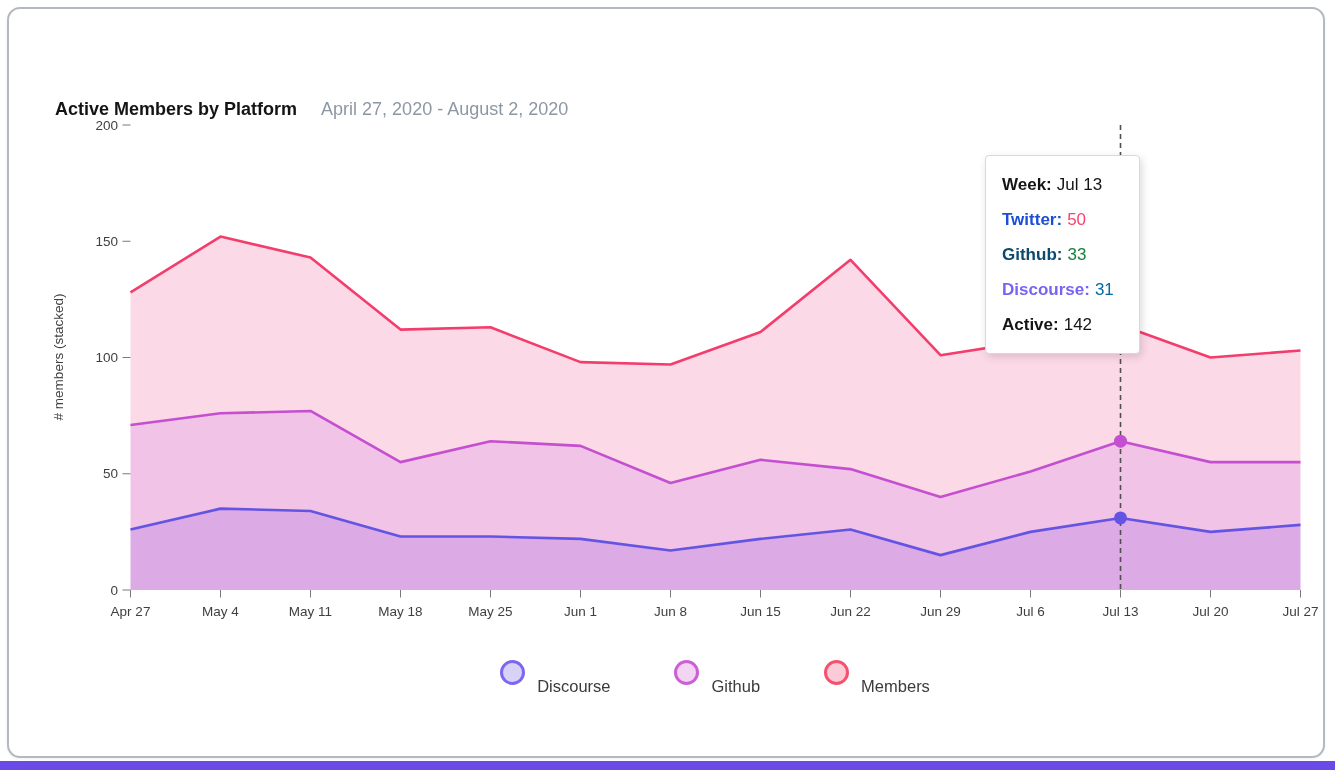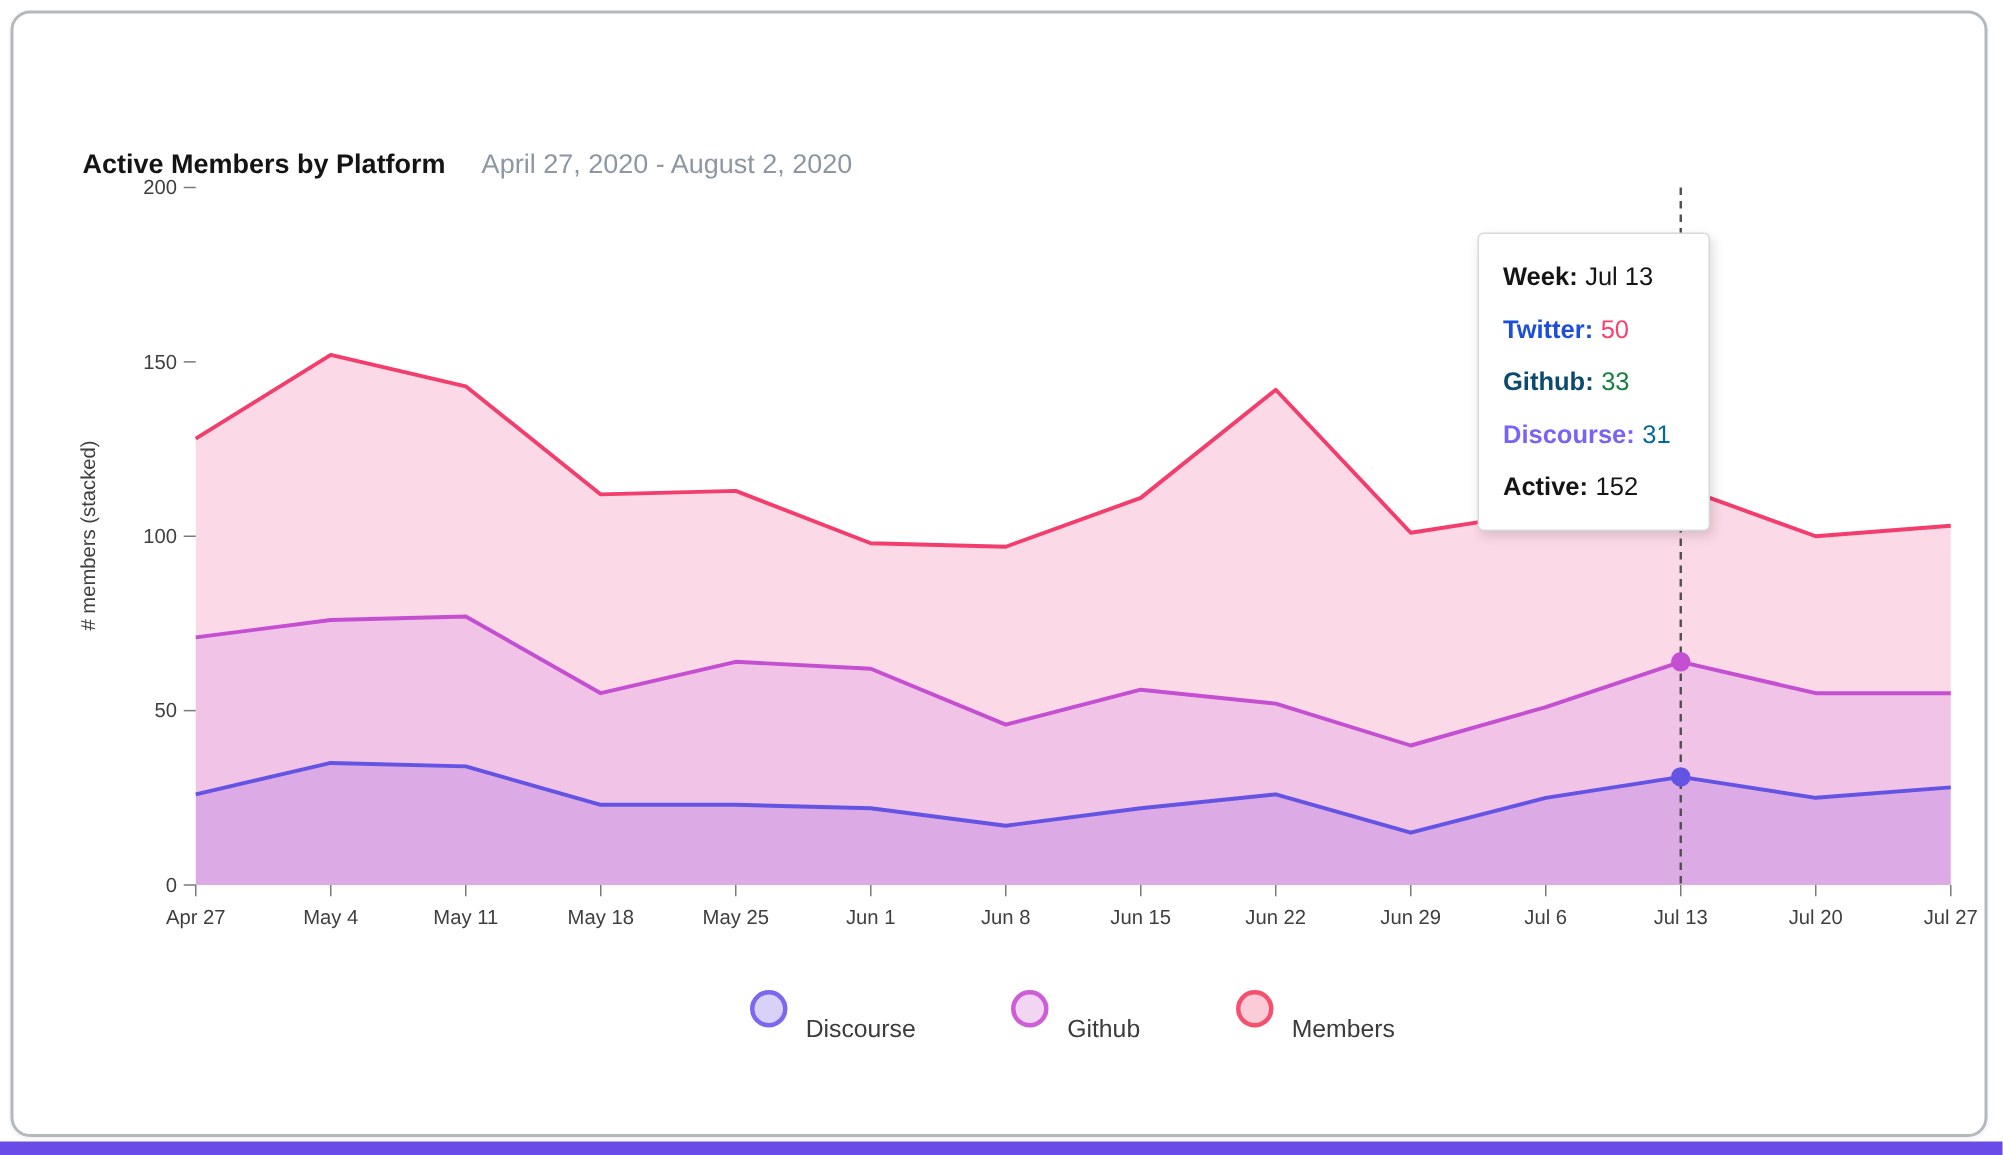--- a/index.html
+++ b/index.html
@@ -92,7 +92,7 @@
     <div class="tt-row"><span class="tt-label" style="color: #1d4ed8;">Twitter:</span><span style="color: rgb(248, 66, 110);">50</span></div>
     <div class="tt-row"><span class="tt-label" style="color: #0c4a6e;">Github:</span><span style="color: #15803d;">33</span></div>
     <div class="tt-row"><span class="tt-label" style="color: rgb(120, 100, 244);">Discourse:</span><span style="color: #0369a1;">31</span></div>
-    <div class="tt-row"><span class="tt-label" style="color: rgb(21, 21, 21);">Active:</span><span style="color: rgb(21, 21, 21);">152</span></div>
+    <div class="tt-row"><span class="tt-label" style="color: rgb(21, 21, 21);">Active:</span><span style="color: rgb(21, 21, 21);">142</span></div>
   </div>
 
 <div class="legend">

